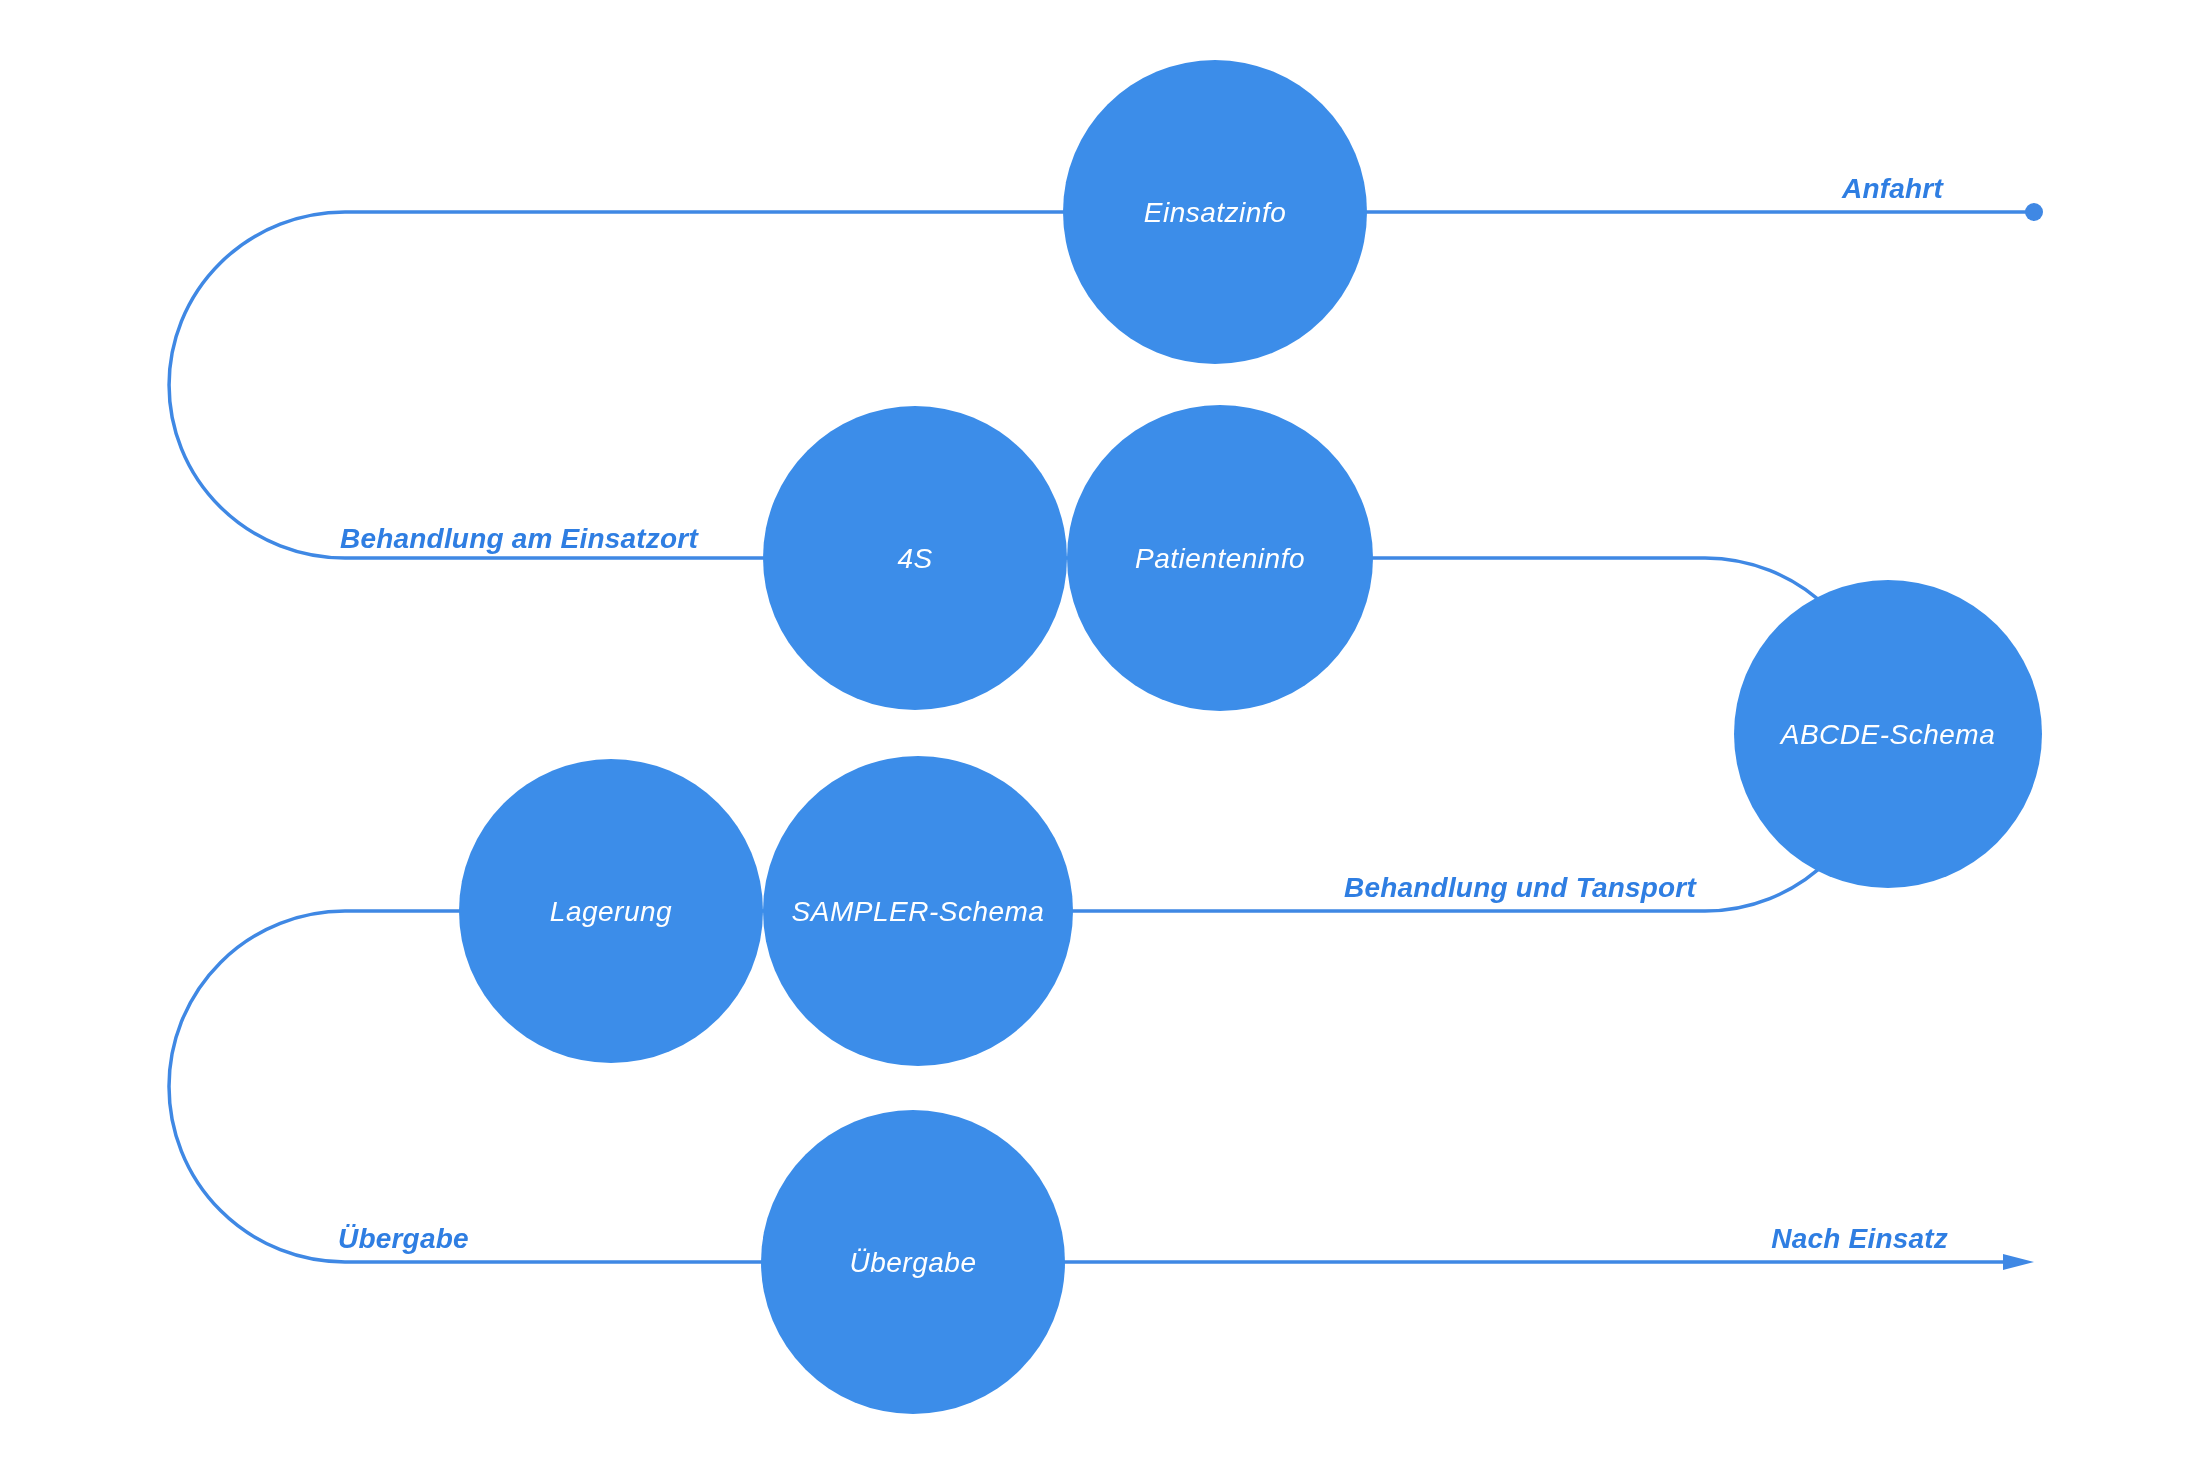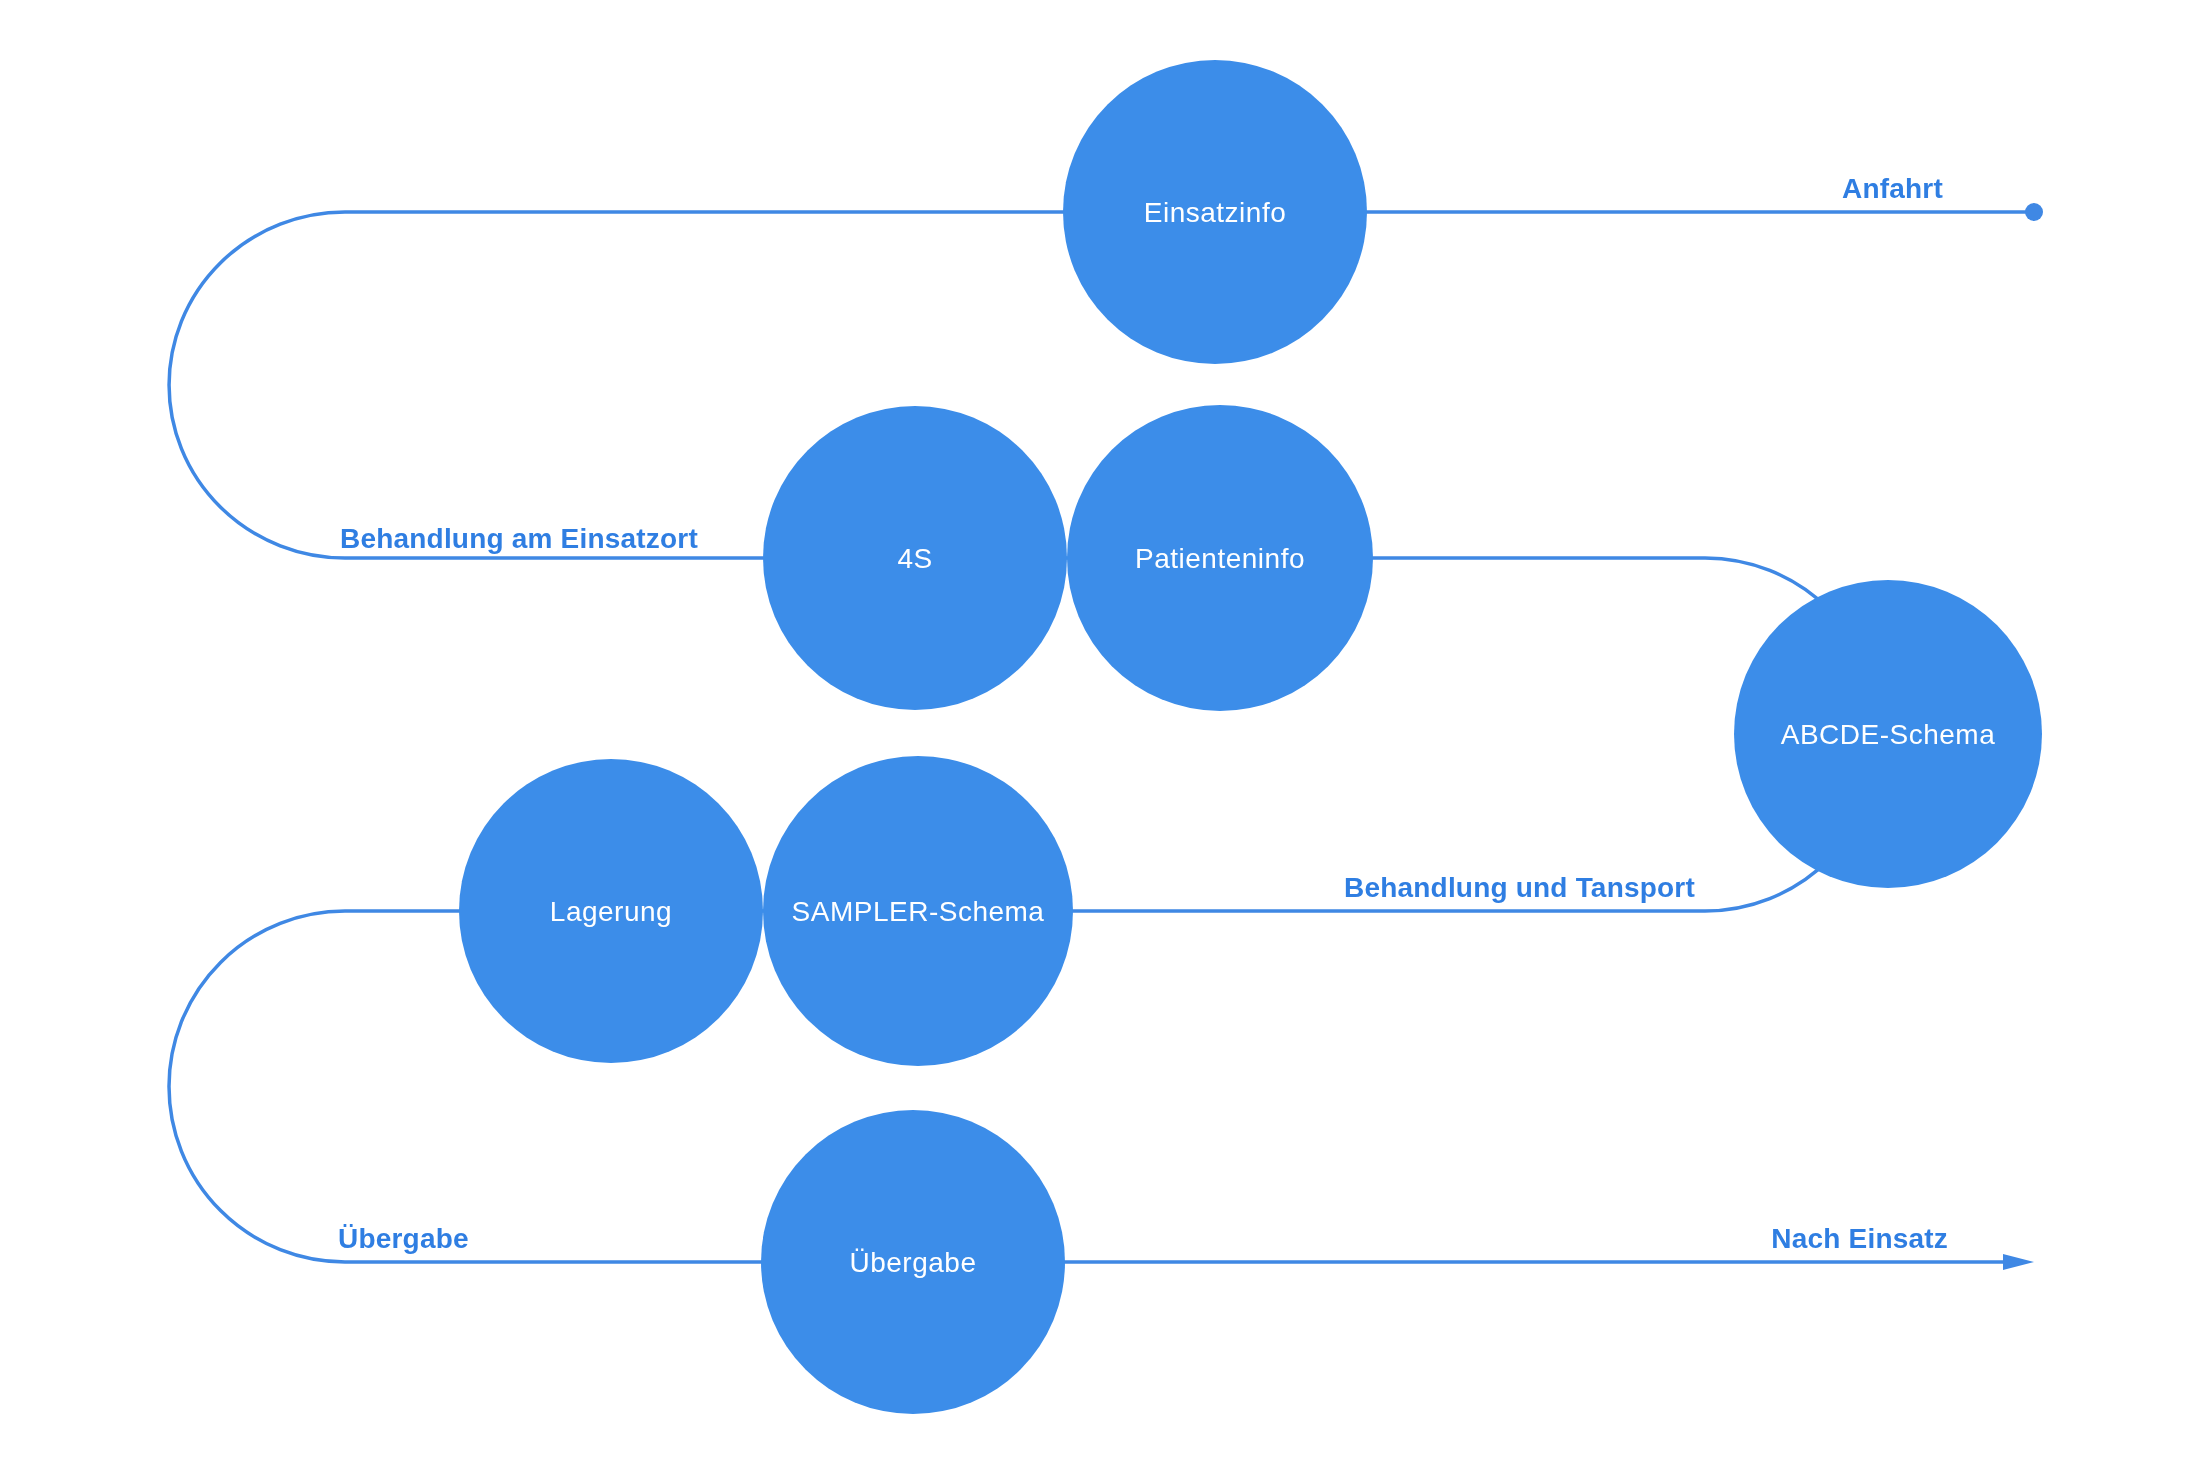--- a/index.html
+++ b/index.html
@@ -11,6 +11,7 @@
     width: 2202px;
     max-width: 100%;
     margin: 0 auto;
+    font-style: italic;
   }
   svg {
     display: block;

